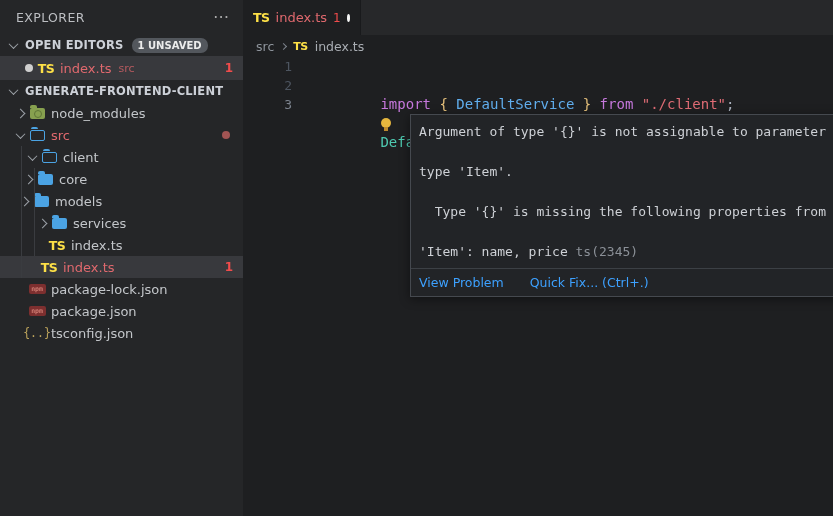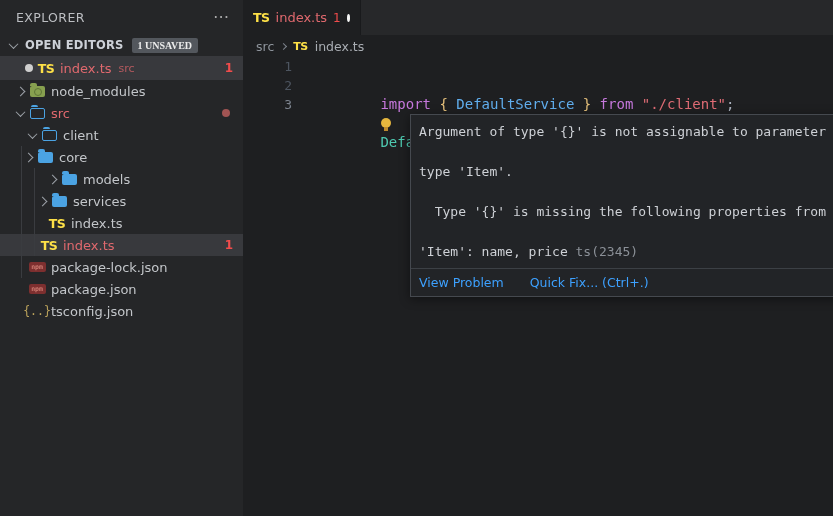--- a/index.html
+++ b/index.html
@@ -17,7 +17,7 @@
   .sec-header { height:22px; display:flex; align-items:center; padding-left:5px; font-weight:bold; font-size:11.5px; color:#cdd1d8; }
   .sec-header .label { margin-left:4px; letter-spacing:.2px; }
   .badge-gray { margin-left:8px; background:#53575d; color:#ececec; font-size:10px; font-weight:bold;
-                padding:2px 6px; border-radius:2px;font-family:Liberation Serif, serif; }
+                padding:2px 6px; border-radius:7px; }
 
   .chev { width:7px; height:7px; border-right:1.5px solid #9da2a8; border-bottom:1.5px solid #9da2a8;
           display:inline-block; flex:none; }

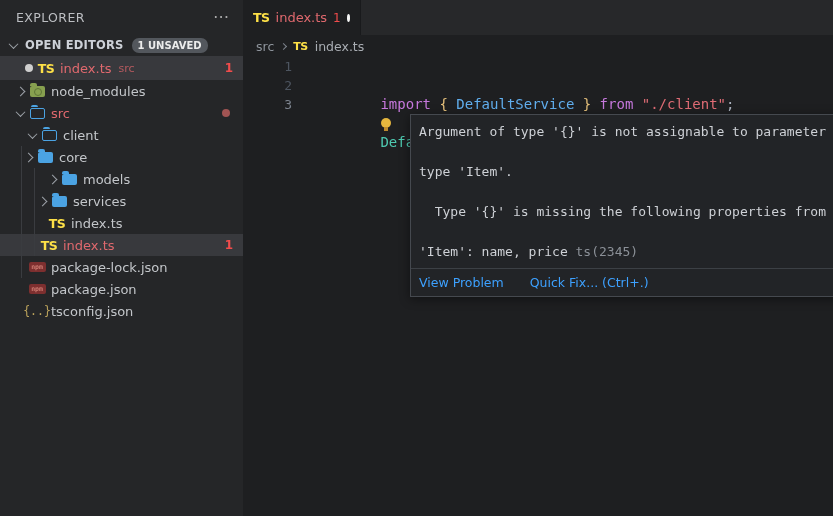--- a/index.html
+++ b/index.html
@@ -130,6 +130,12 @@
       <span class="err-badge">1</span>
     </div>
 
+    <div class="sec-header">
+      <span class="chev-box">
+          <span class="chev down"></span>
+        </span>
+      <span class="label">GENERATE-FRONTEND-CLIENT</span>
+    </div>
 
     <div class="row" style="padding-left:12px;">
       <span class="chev-box">

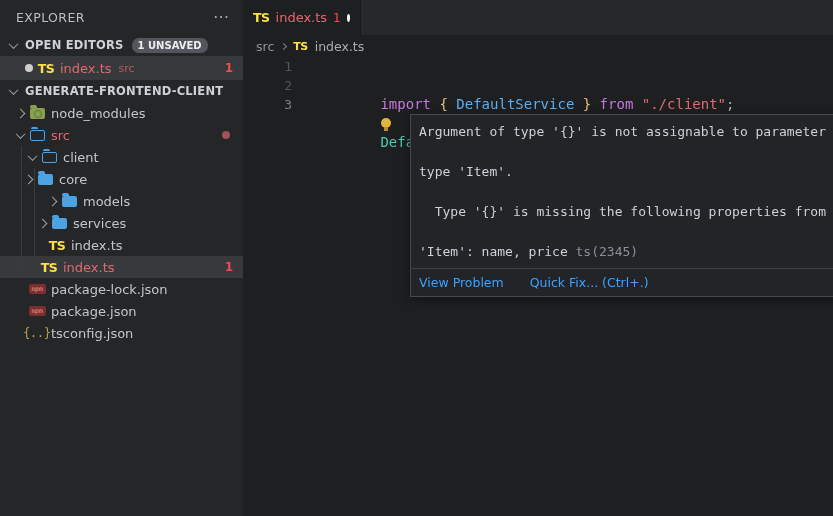--- a/index.html
+++ b/index.html
@@ -178,7 +178,7 @@
       <span class="label">core</span>
     </div>
 
-    <div class="row" style="padding-left:44px;">
+    <div class="row" style="padding-left:16px;">
       <span class="chev-box">
           <span class="chev right"></span>
         </span>

